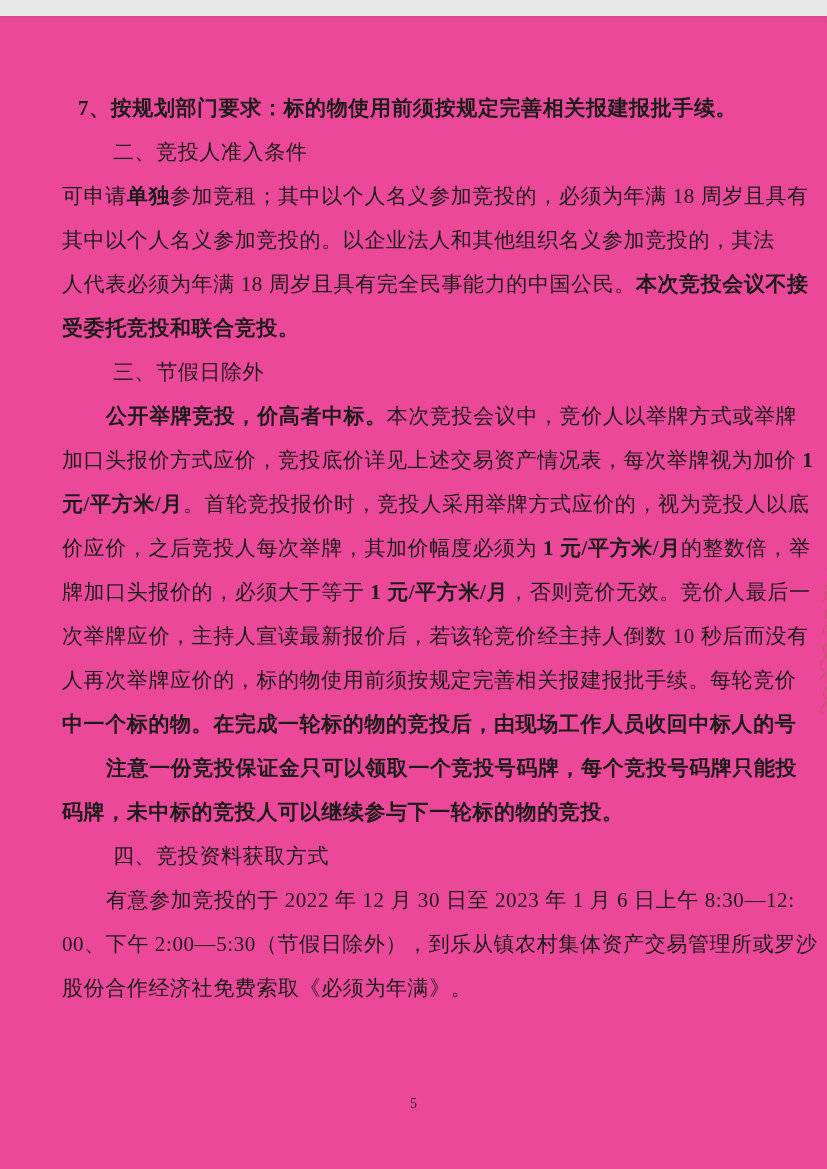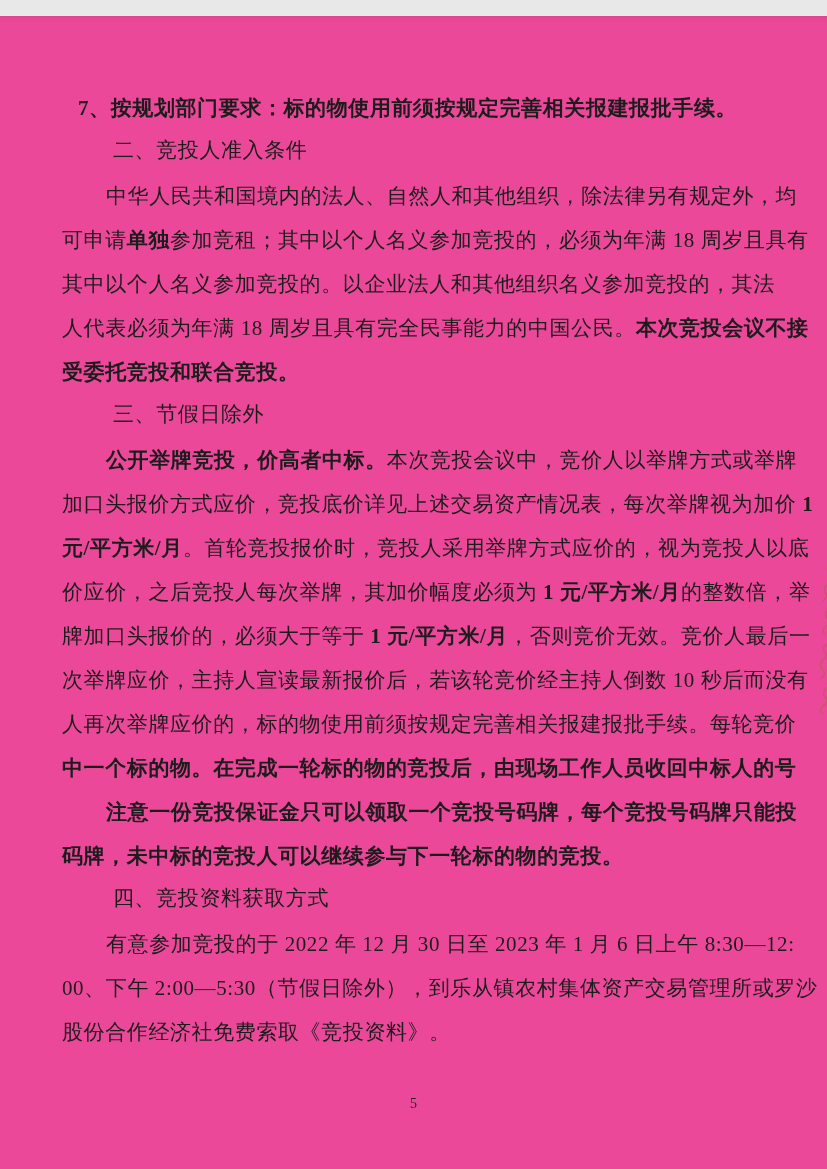--- a/index.html
+++ b/index.html
@@ -39,7 +39,7 @@
     white-space: nowrap;
   }
   .line.item   { padding-left: 16px; }
-  .line.heading{ padding-left: 51px; font-family: Liberation Mono, monospace; }
+  .line.heading{ padding-left: 51px; }
   .line.pfirst { padding-left: 44px; }
   .line.body   { padding-left: 0; }
   .run-b { font-weight: 700; }

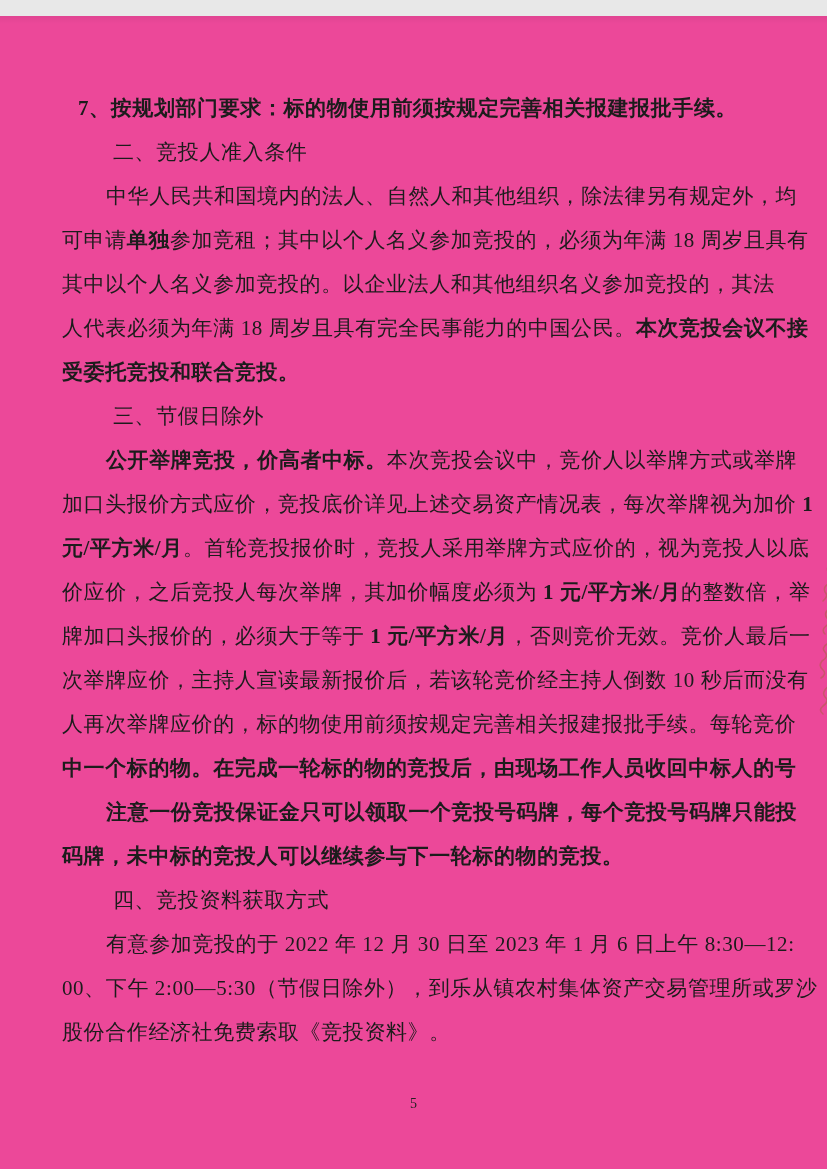--- a/index.html
+++ b/index.html
@@ -73,7 +73,6 @@
   <div id="doc-body">
       <div class="line item"><span class="run-b">7、按规划部门要求：标的物使用前须按规定完善相关报建报批手续。</span></div>
       <div class="line heading"><span class="run-r">二、竞投人准入条件</span></div>
-      <div class="line pfirst"><span class="run-r">中华人民共和国境内的法人、自然人和其他组织，除法律另有规定外，均</span></div>
       <div class="line body"><span class="run-r">可申请</span><span class="run-b">单独</span><span class="run-r">参加竞租；其中以个人名义参加竞投的，必须为年满 18 周岁且具有</span></div>
       <div class="line body"><span class="run-r">其中以个人名义参加竞投的。以企业法人和其他组织名义参加竞投的，其法</span></div>
       <div class="line body"><span class="run-r">人代表必须为年满 18 周岁且具有完全民事能力的中国公民。</span><span class="run-b">本次竞投会议不接</span></div>

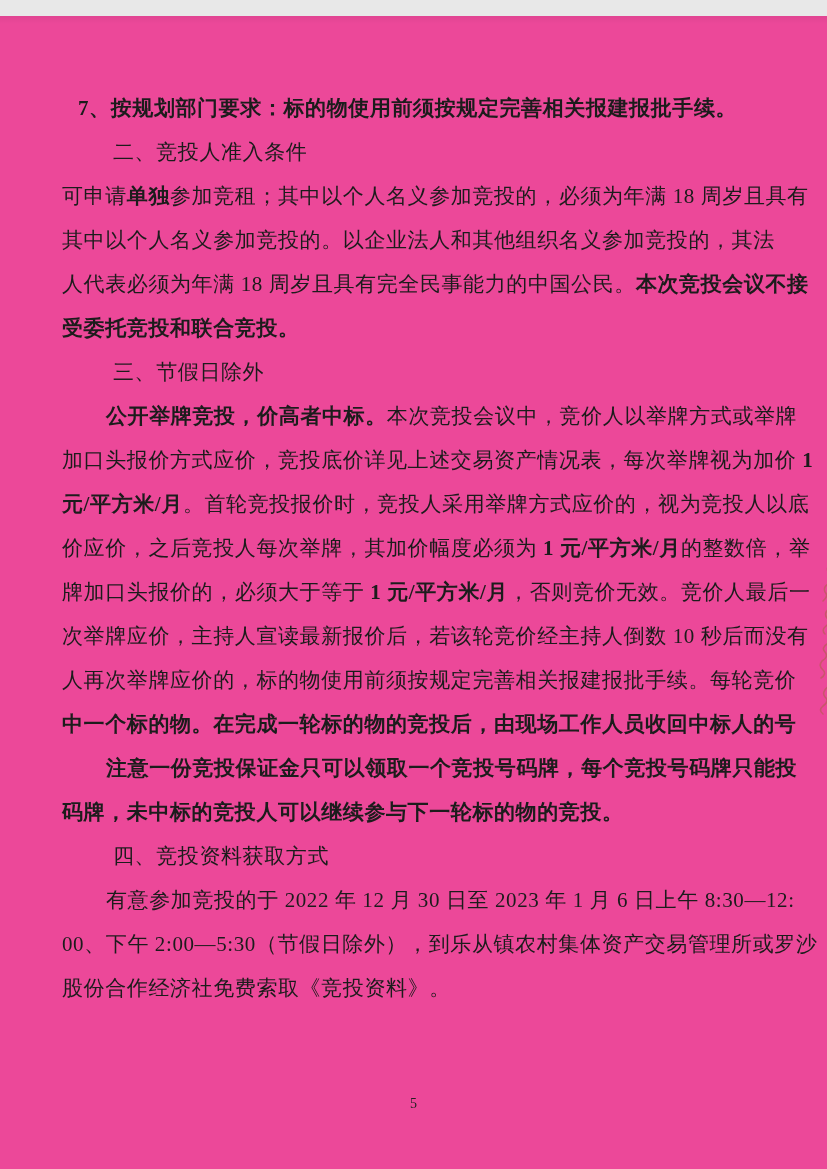--- a/index.html
+++ b/index.html
@@ -91,7 +91,7 @@
       <div class="line heading"><span class="run-r">四、竞投资料获取方式</span></div>
       <div class="line pfirst"><span class="run-r">有意参加竞投的于 2022 年 12 月 30 日至 2023 年 1 月 6 日上午 8:30—12:</span></div>
       <div class="line body"><span class="run-r">00、下午 2:00—5:30（节假日除外），到乐从镇农村集体资产交易管理所或罗沙</span></div>
-      <div class="line body"><span class="run-r">股份合作经济社免费索取《竞投资料》。</span></div>
+      <div class="line body"><span class="run-r">股份合作经济社免费索取《必须为年满》。</span></div>
     </div>
 
   <div id="page-number">5</div>

